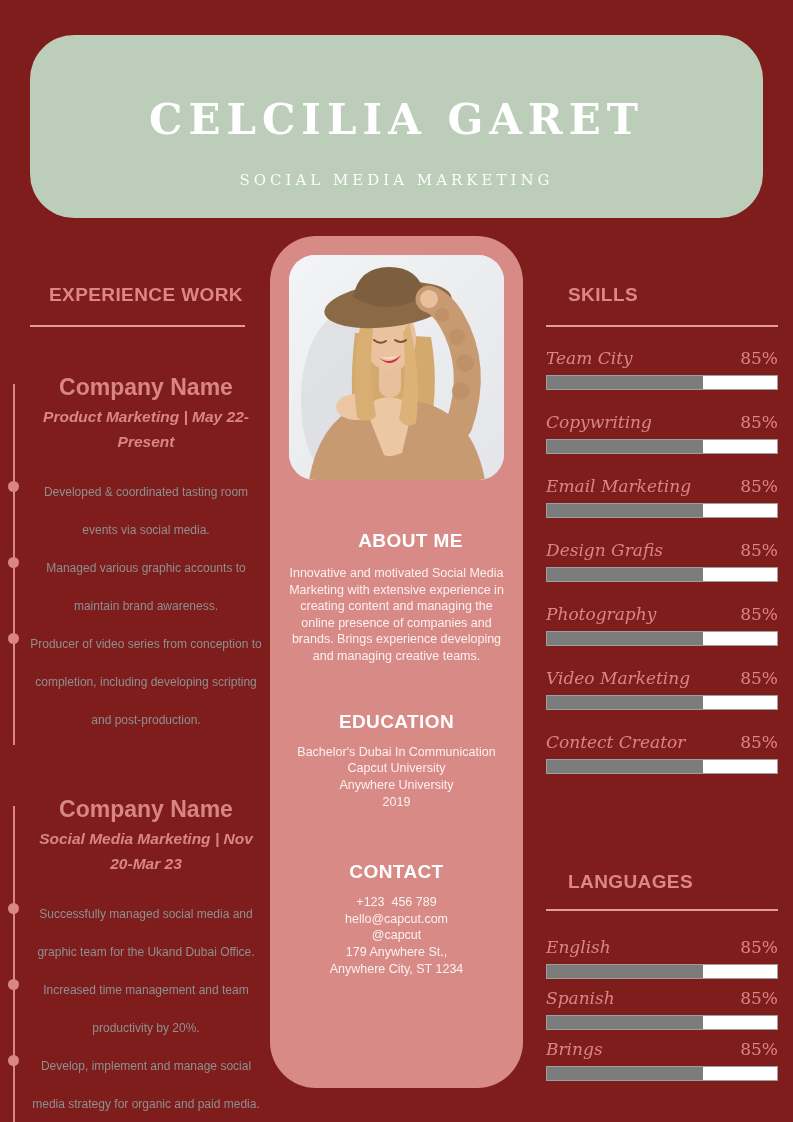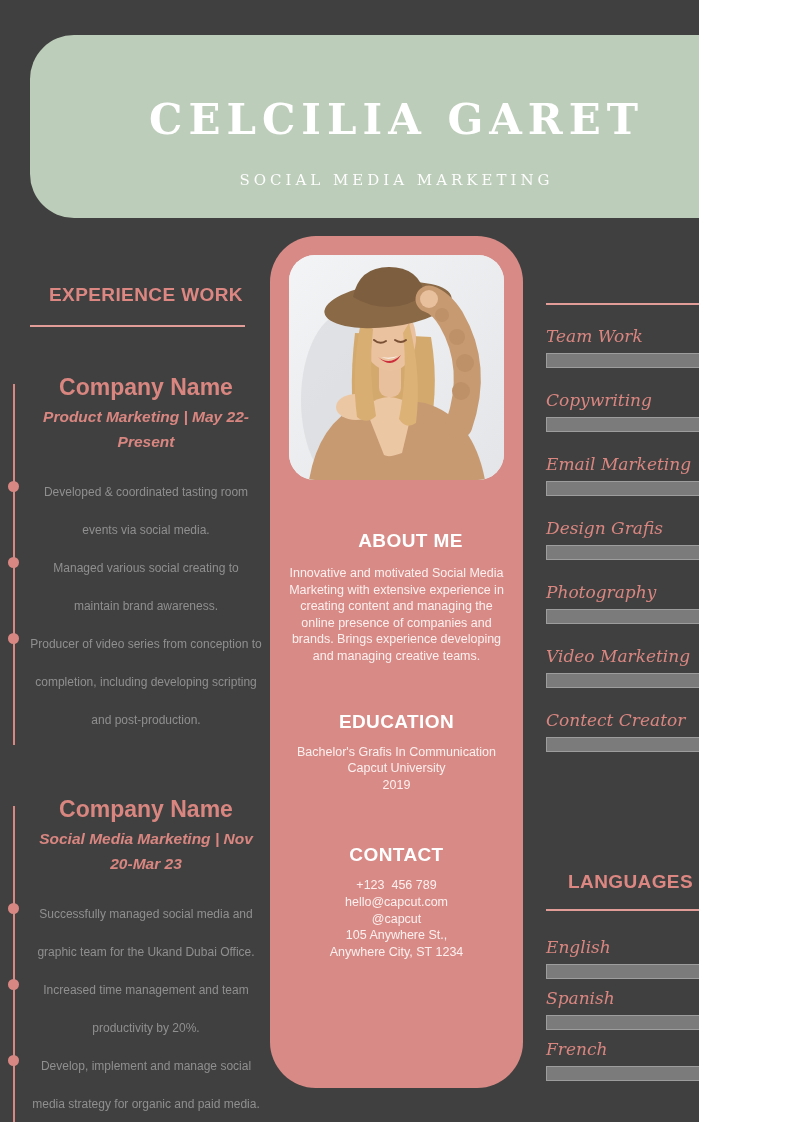--- a/index.html
+++ b/index.html
@@ -5,7 +5,7 @@
   * { margin:0; padding:0; box-sizing:border-box; }
   html,body { background:#ffffff; }
   body { font-family:"Liberation Sans", sans-serif; }
-  .page { position:relative; width:699px; height:1122px; background:#404040; overflow:hidden; }
+  .page { position:relative; width:793px; height:1122px; background:#7f1d1d; overflow:hidden; }
 
   
   .banner { position:absolute; left:30px; top:35px; width:733px; height:183px;

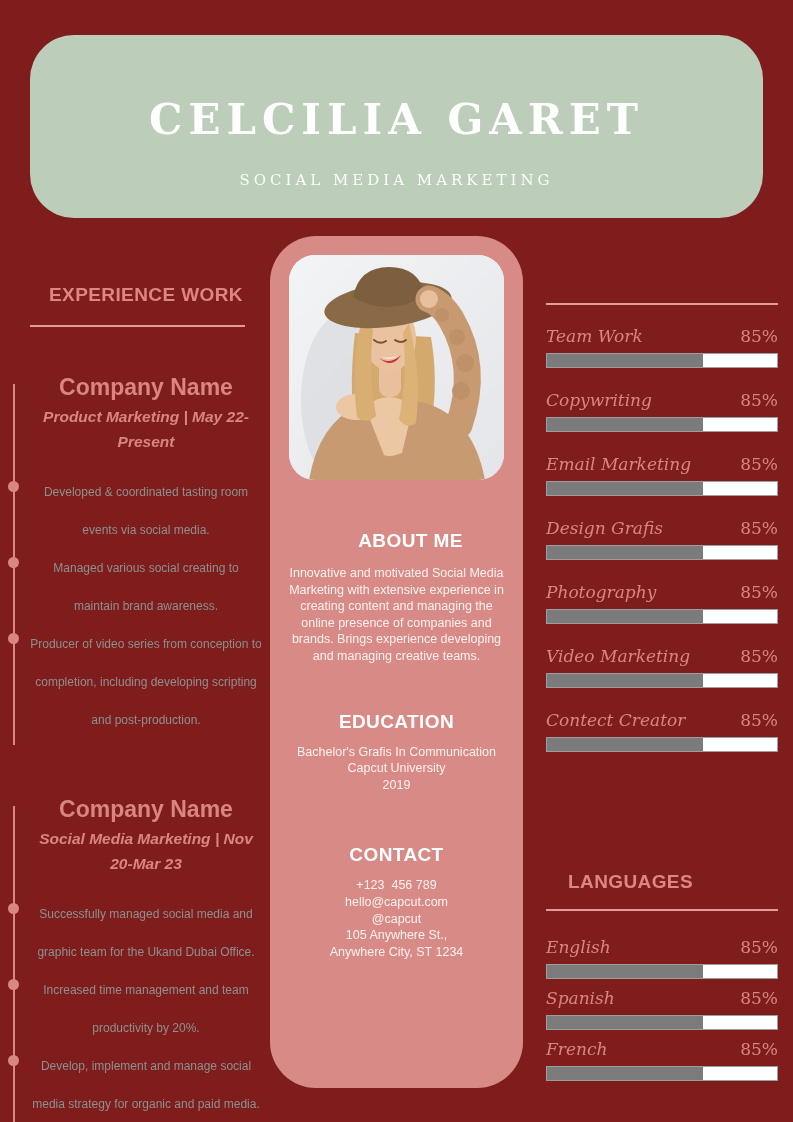--- a/index.html
+++ b/index.html
@@ -170,6 +170,7 @@
   </section>
 
   <section class="meter-col skills-col">
+    <h2 class="section-heading">SKILLS</h2>
     <hr class="heading-rule">
     <div class="meter-list">
         <div class="meter-item">

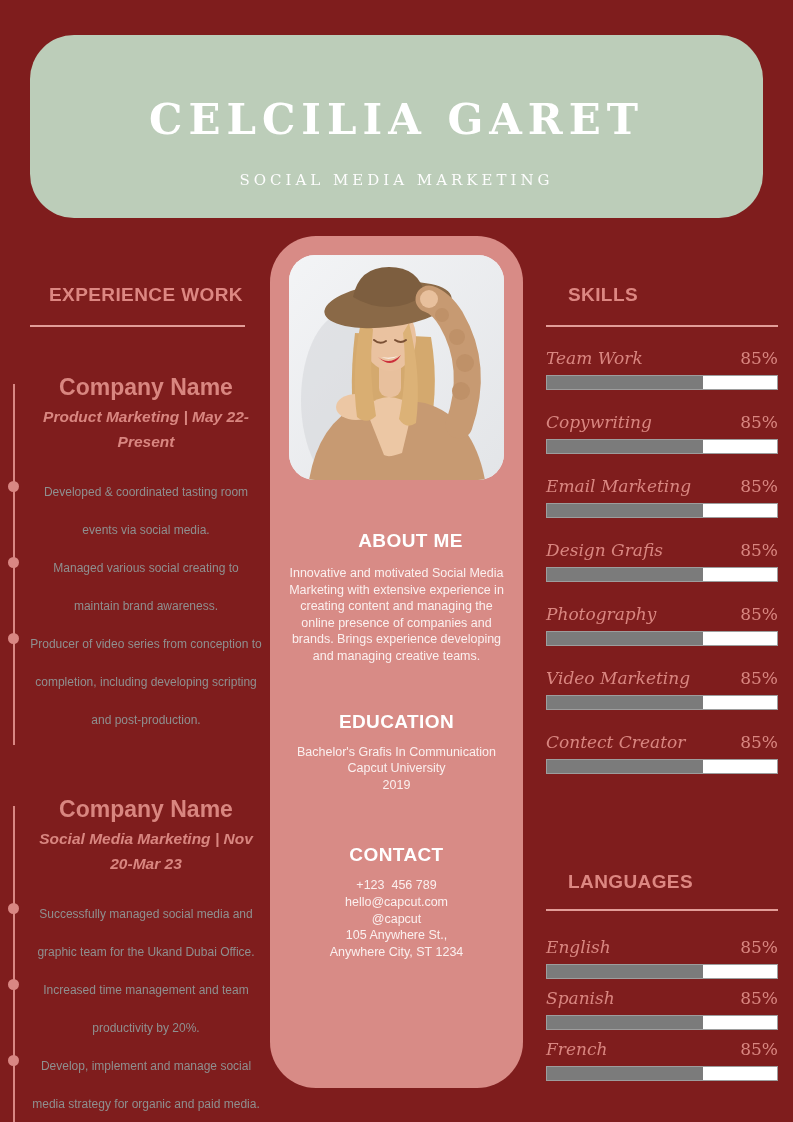--- a/index.html
+++ b/index.html
@@ -175,7 +175,7 @@
     <div class="meter-list">
         <div class="meter-item">
           <div class="meter-labels">
-            <span class="meter-label">Team Work</span>
+            <span class="meter-label">Team City</span>
             <span class="meter-percent">85%</span>
           </div>
           <div class="meter-bar">

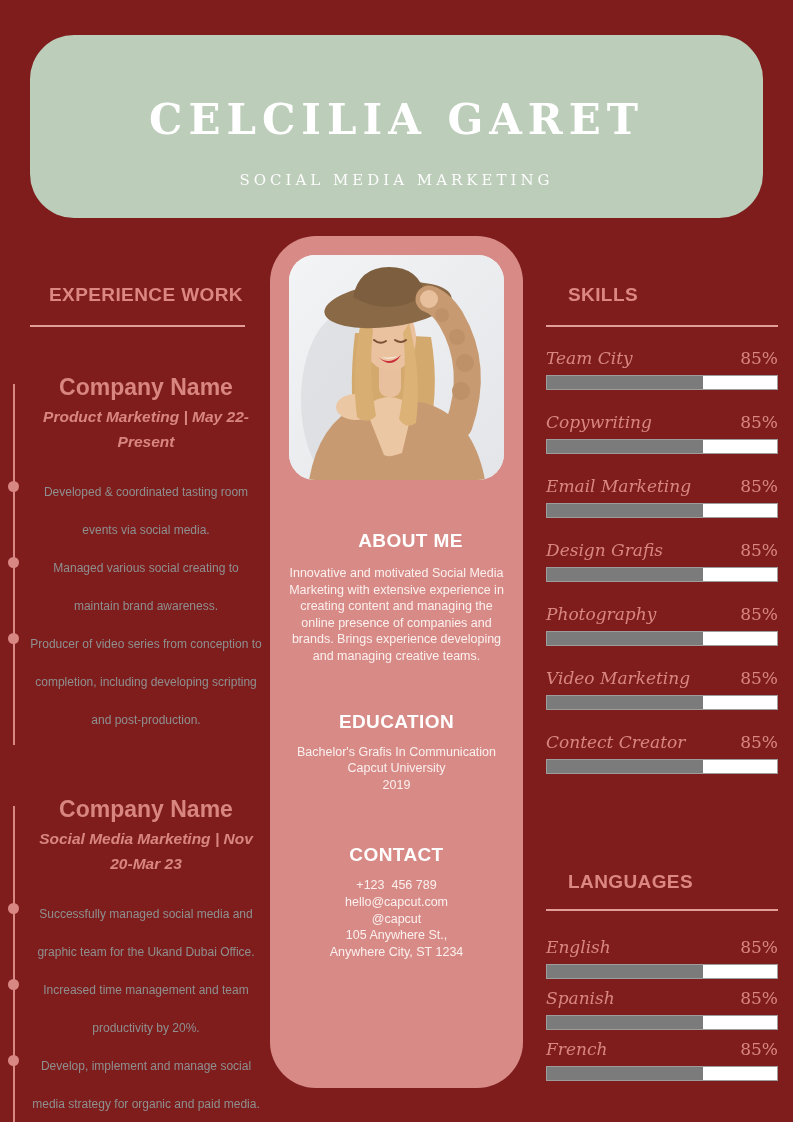--- a/index.html
+++ b/index.html
@@ -88,7 +88,7 @@
           <div class="job-meta">Product Marketing | May 22-Present</div>
           <ul class="bullets">
             <li class="bullet">Developed &amp; coordinated tasting room events via social media.</li>
-            <li class="bullet">Managed various social creating to maintain brand awareness.</li>
+            <li class="bullet">Managed various graphic accounts to maintain brand awareness.</li>
             <li class="bullet">Producer of video series from conception to completion, including developing scripting and post-production.</li>
           </ul>
         </div>

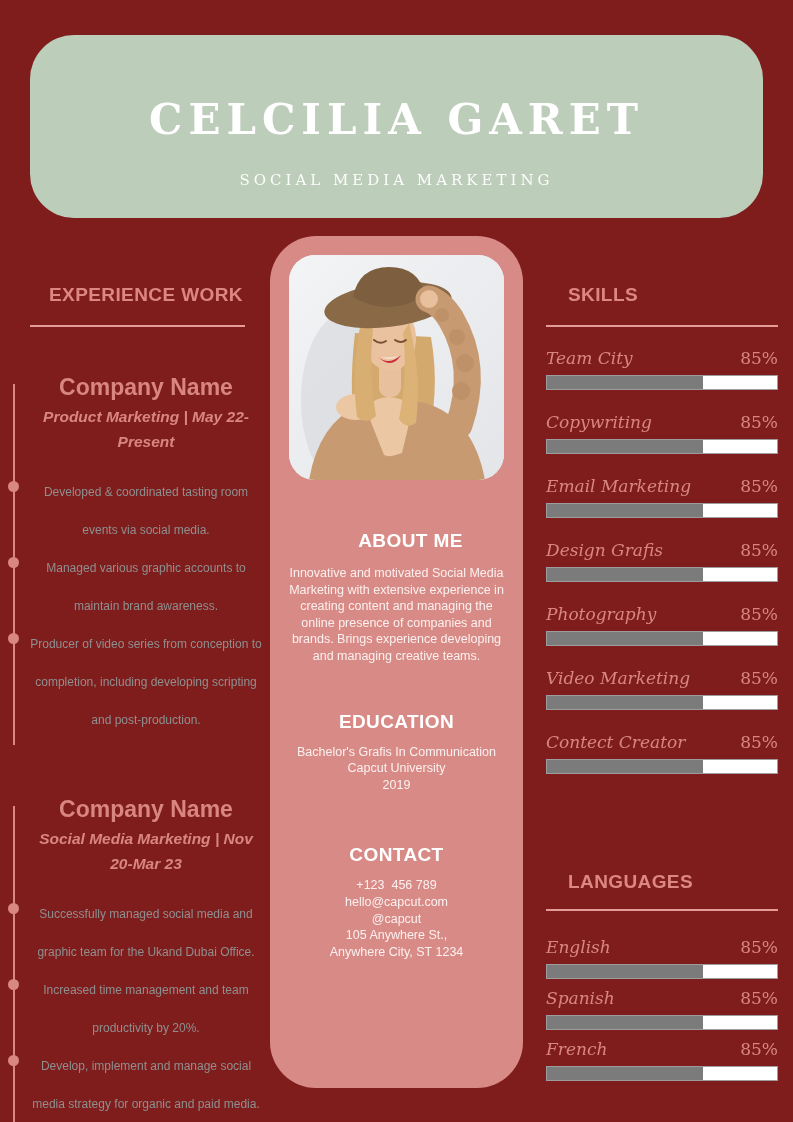--- a/index.html
+++ b/index.html
@@ -154,7 +154,7 @@
 
     <h2 class="panel-heading edu-heading">EDUCATION</h2>
     <div class="panel-lines">
-        <div class="panel-line">Bachelor's Grafis In Communication</div>
+        <div class="panel-line">Bachelor's Dubai In Communication</div>
         <div class="panel-line">Capcut University</div>
         <div class="panel-line">2019</div>
       </div>

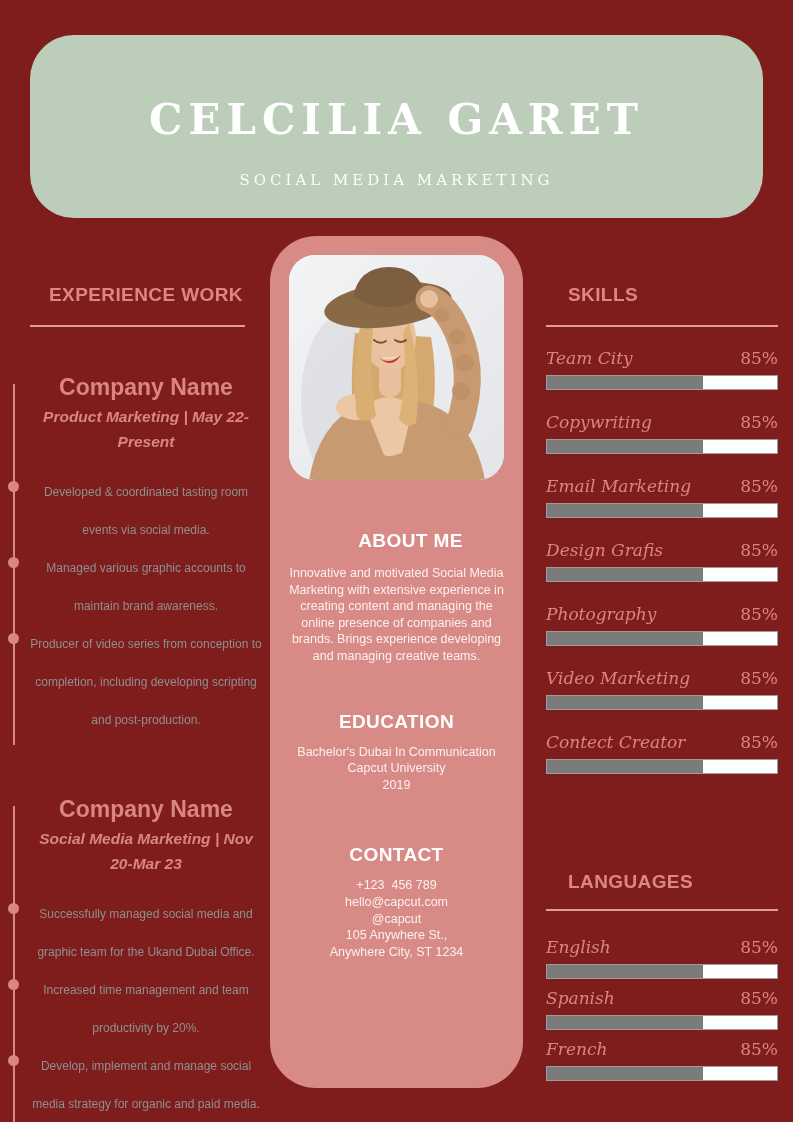--- a/index.html
+++ b/index.html
@@ -156,6 +156,7 @@
     <div class="panel-lines">
         <div class="panel-line">Bachelor's Dubai In Communication</div>
         <div class="panel-line">Capcut University</div>
+        <div class="panel-line">Anywhere University</div>
         <div class="panel-line">2019</div>
       </div>
 

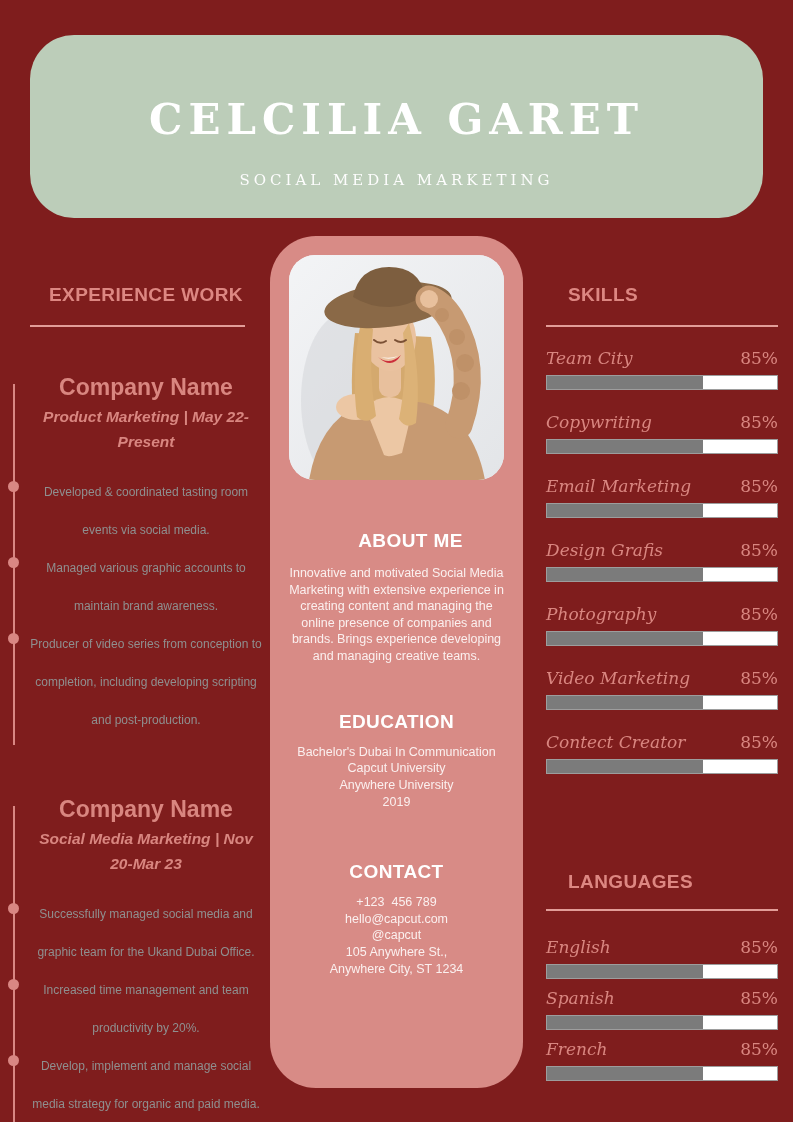--- a/index.html
+++ b/index.html
@@ -165,7 +165,7 @@
         <div class="panel-line">+123  456 789</div>
         <div class="panel-line">hello@capcut.com</div>
         <div class="panel-line">@capcut</div>
-        <div class="panel-line">105 Anywhere St.,</div>
+        <div class="panel-line">179 Anywhere St.,</div>
         <div class="panel-line">Anywhere City, ST 1234</div>
       </div>
   </section>

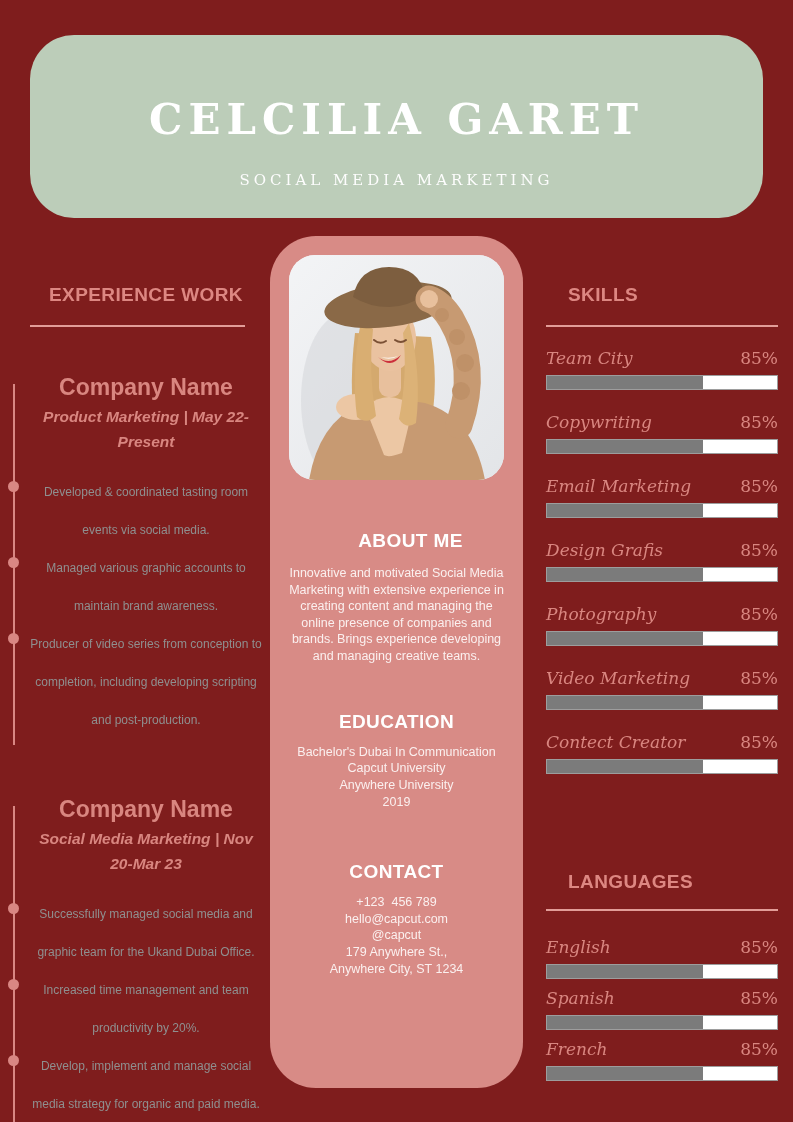--- a/index.html
+++ b/index.html
@@ -264,7 +264,7 @@
         </div>
         <div class="meter-item">
           <div class="meter-labels">
-            <span class="meter-label">French</span>
+            <span class="meter-label">Brings</span>
             <span class="meter-percent">85%</span>
           </div>
           <div class="meter-bar">

